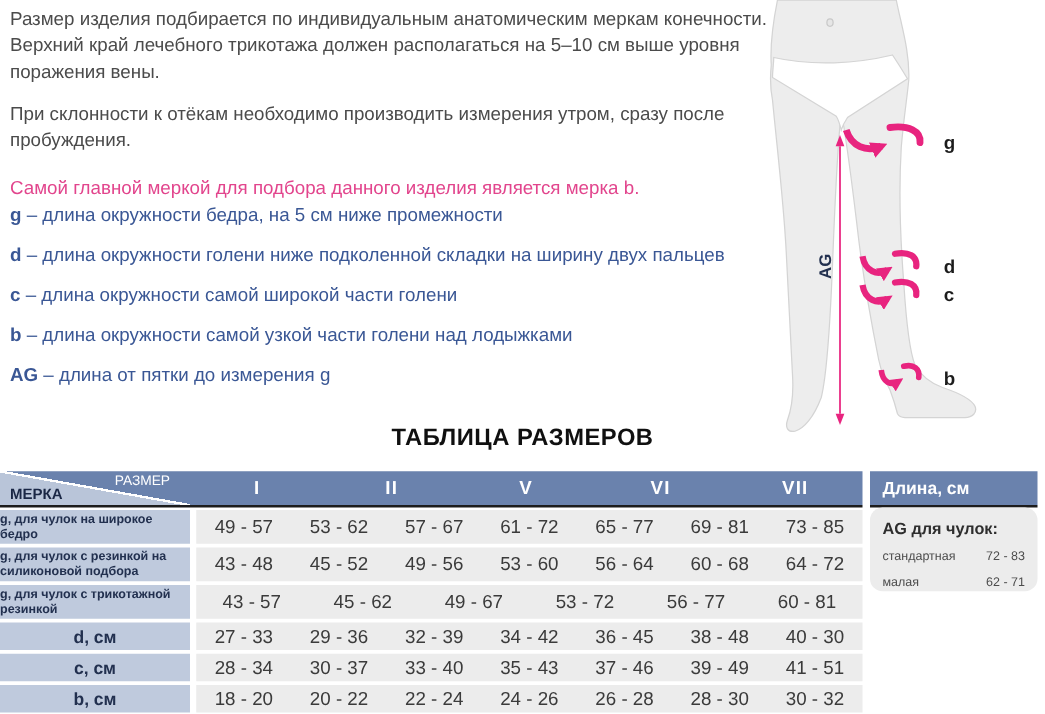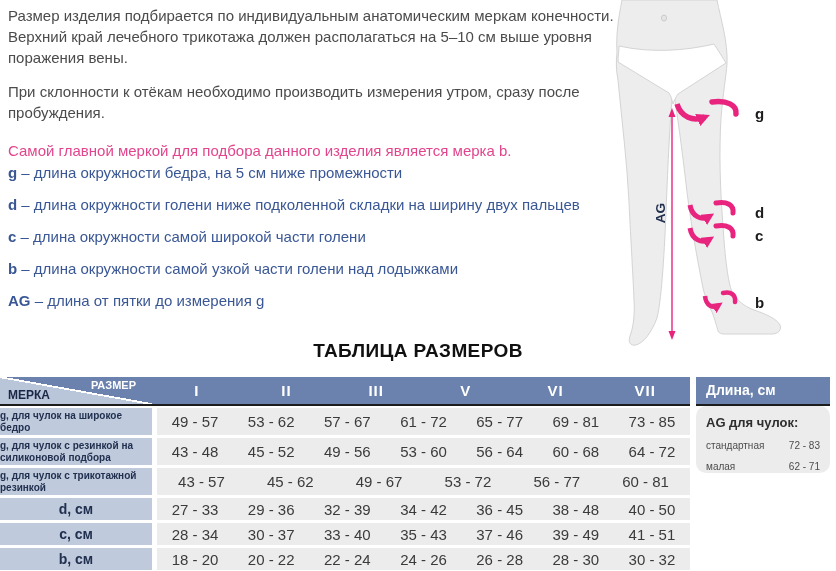--- a/index.html
+++ b/index.html
@@ -45,7 +45,7 @@
   .corner{position:relative;width:152px;flex:none;
     background:linear-gradient(to bottom left,
       var(--header-blue) 0 48.5%, #fff 48.5% 52%, var(--corner-light) 52% 100%);}
-  .corner-top{position:absolute;top:2px;right:16px;font-size:11px;font-weight:bold;color:#fff;}
+  .corner-top{position:absolute;top:2px;right:16px;font-size:11px;font-weight:normal;color:#fff;}
   .corner-bottom{position:absolute;bottom:2px;left:8px;font-size:12px;font-weight:bold;color:#1A2745;}
   .hcols{flex:1;display:flex;background:var(--header-blue);}
   .hcol{flex:1;display:flex;align-items:center;justify-content:center;

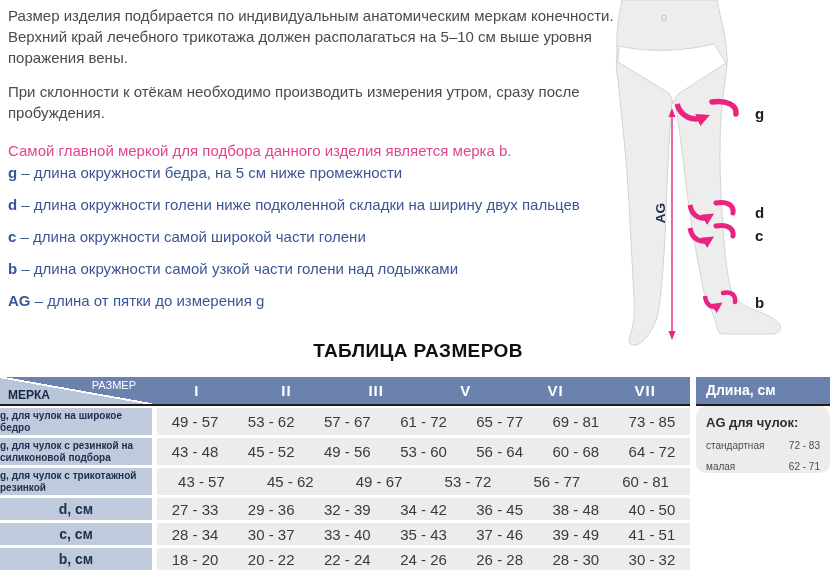--- a/index.html
+++ b/index.html
@@ -160,7 +160,6 @@
     <div class="hcols">
         <div class="hcol">I</div>
         <div class="hcol">II</div>
-        <div class="hcol">III</div>
         <div class="hcol">V</div>
         <div class="hcol">VI</div>
         <div class="hcol">VII</div>

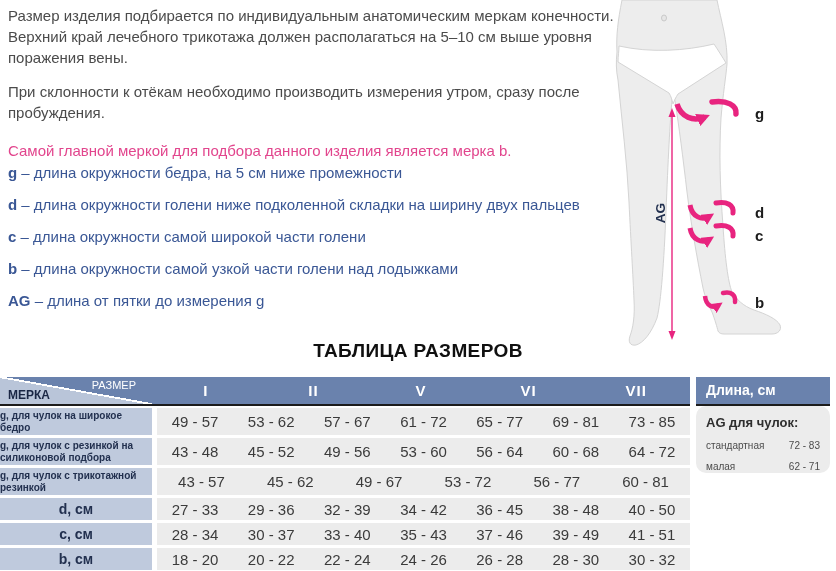--- a/index.html
+++ b/index.html
@@ -211,7 +211,7 @@
           <div class="cell">34 - 42</div>
           <div class="cell">36 - 45</div>
           <div class="cell">38 - 48</div>
-          <div class="cell">40 - 50</div>
+          <div class="cell">40 - 30</div>
         </div>
       </div>
       <div class="trow big">

